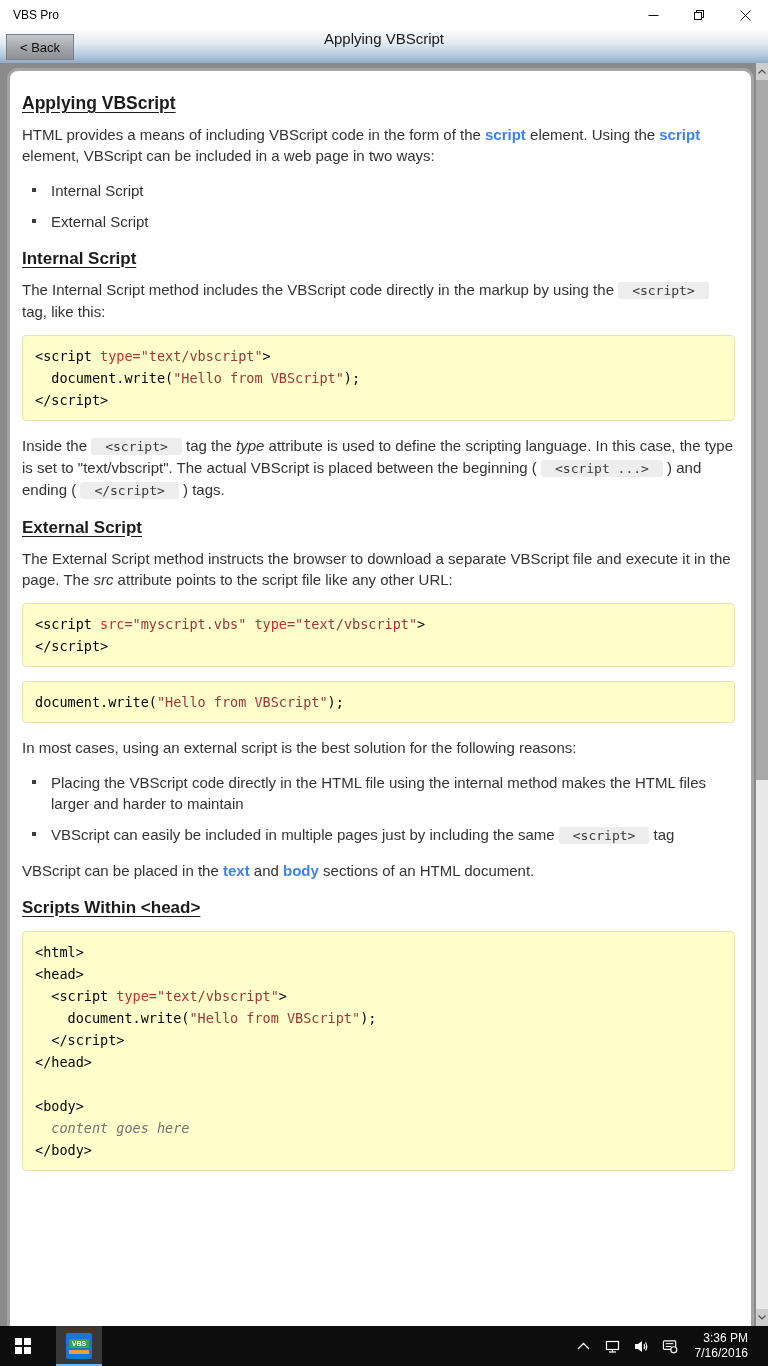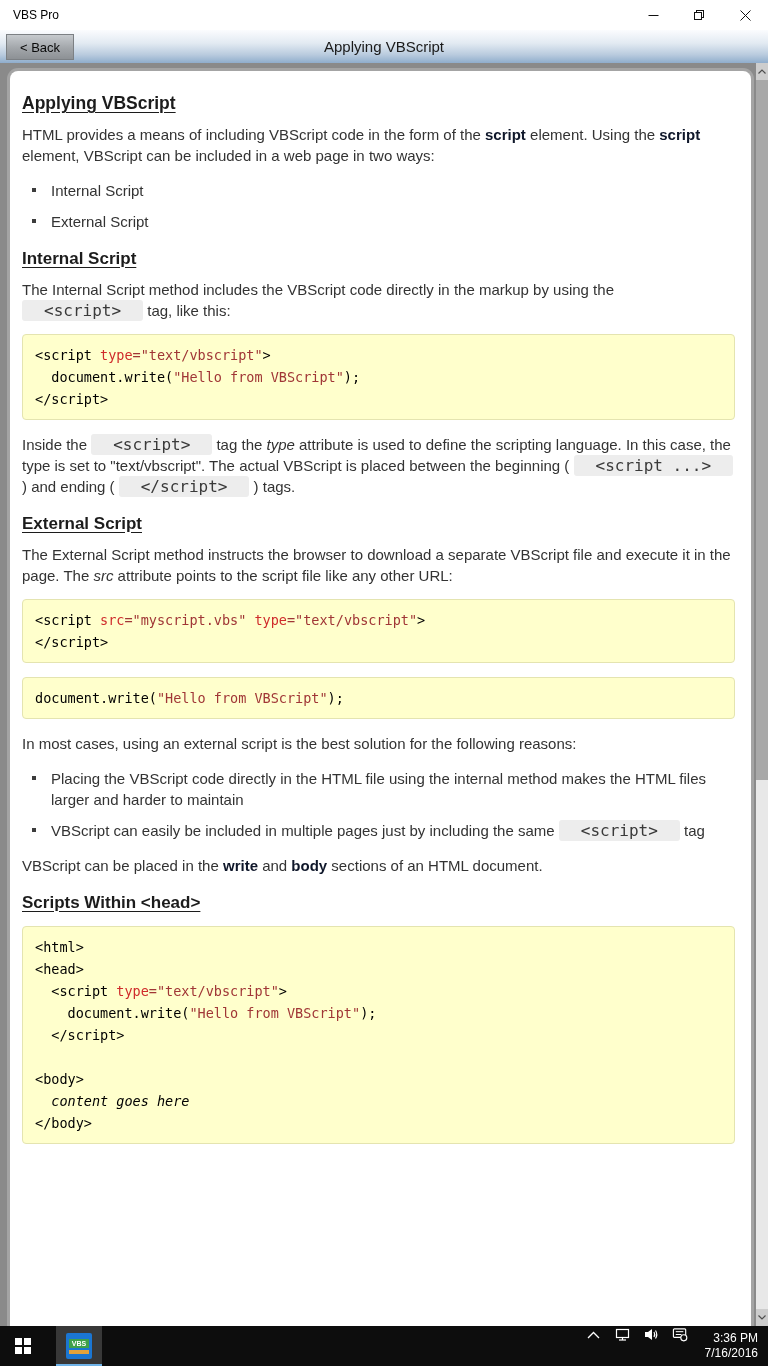--- a/index.html
+++ b/index.html
@@ -17,7 +17,7 @@
   
   .navbar { position:absolute; top:30px; left:0; width:768px; height:33px;
     background:linear-gradient(#fbfcfe 0%, #e2eaf2 40%, #b9cbde 75%, #8fadcc 100%);
-    display:flex; align-items:center; justify-content:center; }
+    display:flex; justify-content:center; }
   .navbar-title { font-size:15px; color:#1a1a1a; }
   .back-btn { position:absolute; left:6px; top:4px; height:26px; padding:0 13px;
     background:linear-gradient(#c6cace, #a2a6aa 55%, #8d9195);

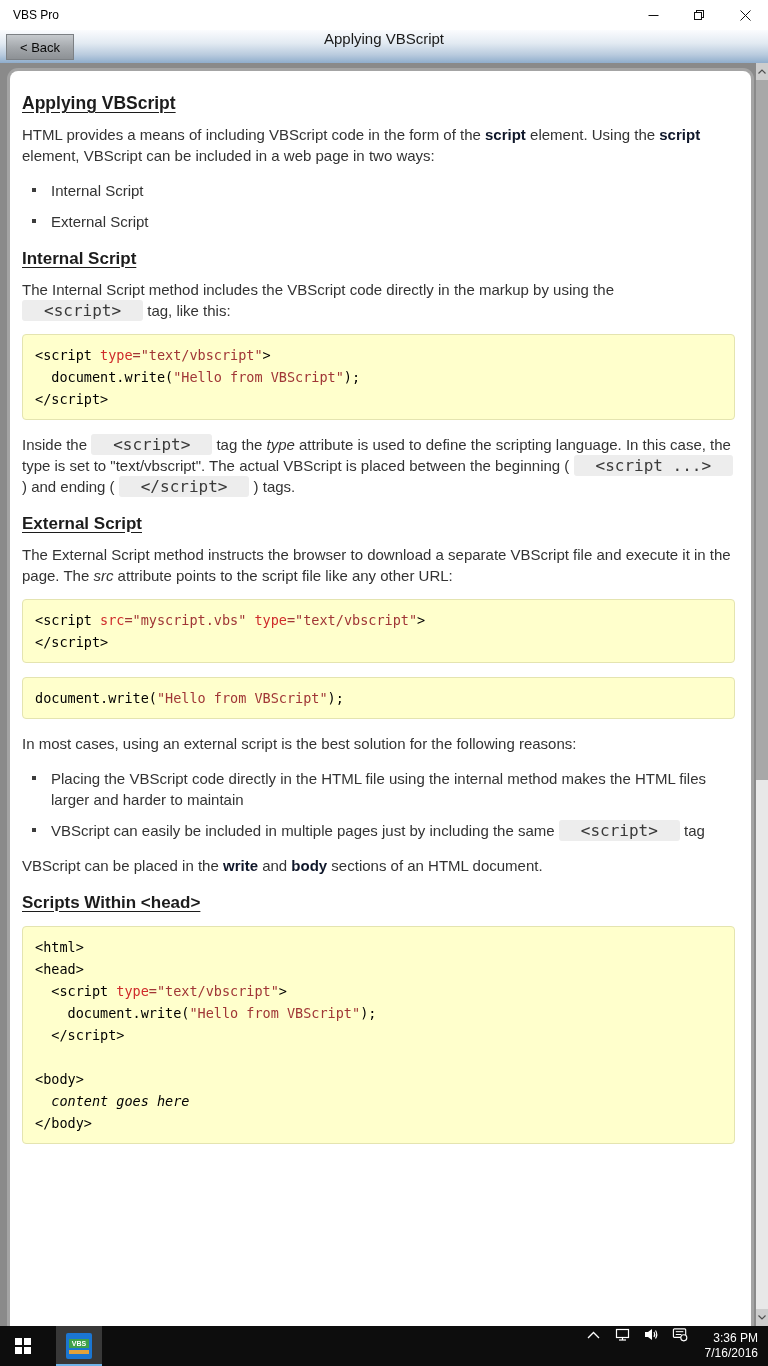--- a/index.html
+++ b/index.html
@@ -36,7 +36,7 @@
   .hd.h1 { font-size:17.5px; margin-top:12px; }
   .hd.h2 { font-size:17px; }
   .card p { font-size:15px; color:#333; line-height:21px; margin:10px 0 12px 0; }
-  .card p b { color:#0f172a; }
+  .card p b { color:#3b82f6; }
   .card ul { list-style:none; margin:14px 0 14px 8px; }
   .card li { font-size:15px; color:#333; line-height:21px; margin-bottom:10px;
     padding-left:21px; position:relative; }

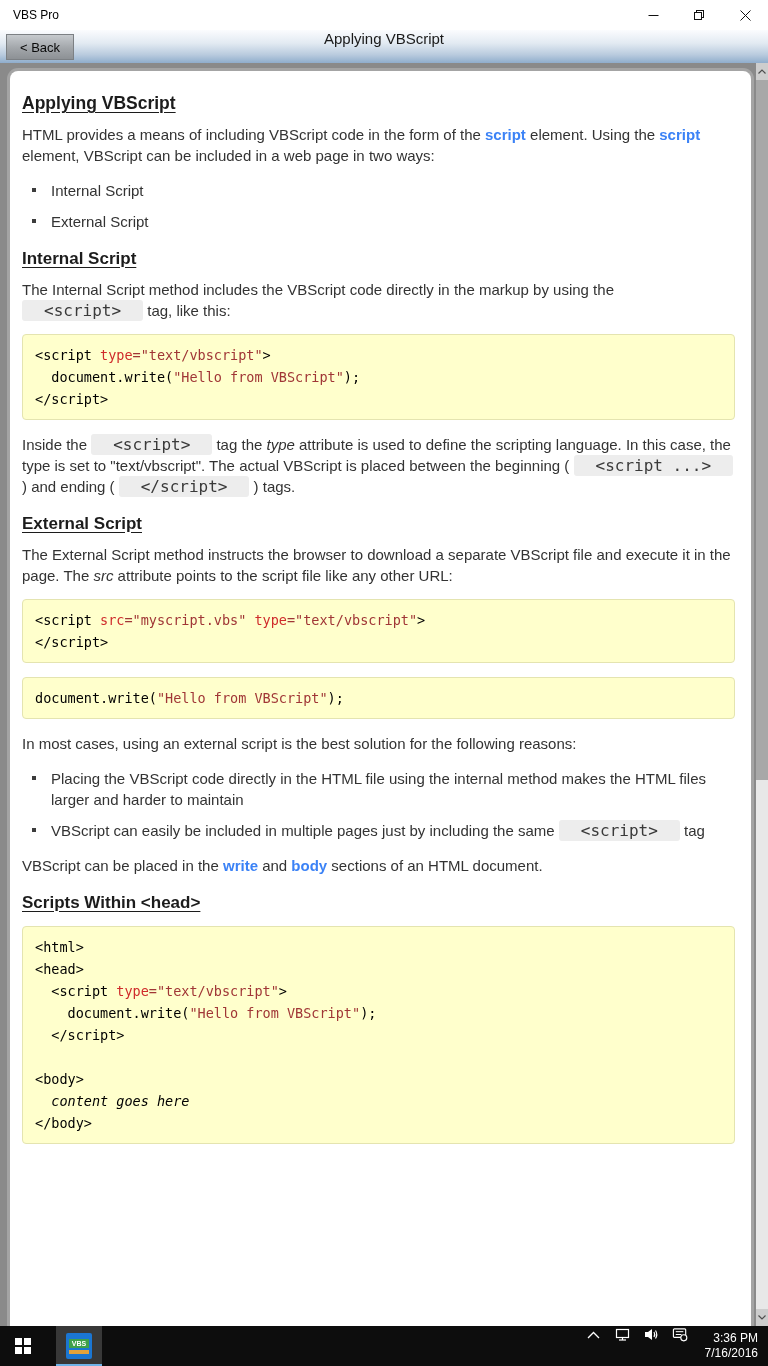--- a/index.html
+++ b/index.html
@@ -42,8 +42,8 @@
     padding-left:21px; position:relative; }
   .card li::before { content:""; position:absolute; left:2px; top:8px;
     width:4px; height:4px; background:#3c3c3c; }
-  code.ic { font-family:"DejaVu Sans Mono", monospace; font-size:16px;
-    background:#ededed; border-radius:3px; padding:1px 22px; color:#3a3a3a; }
+  code.ic { font-family:"DejaVu Sans Mono", monospace; font-size:13px;
+    background:#ededed; border-radius:3px; padding:1px 14px; color:#3a3a3a; }
   .codeblock { background:#ffffcc; border:1px solid #e4e4b0; border-radius:4px;
     padding:9px 12px; margin:13px 0 14px 0;
     font-family:"DejaVu Sans Mono", monospace; font-size:13.5px; }

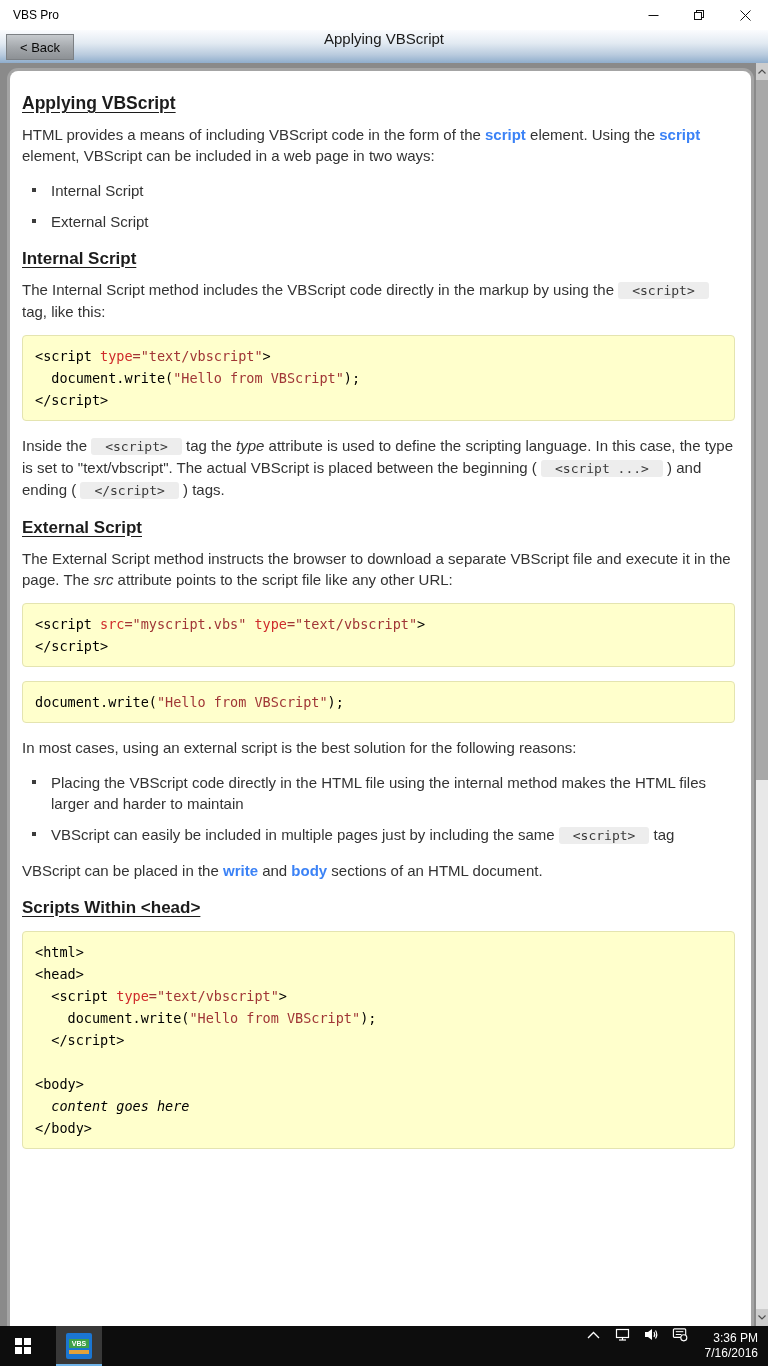--- a/index.html
+++ b/index.html
@@ -152,7 +152,7 @@
           <li>Placing the VBScript code directly in the HTML file using the internal method makes the HTML files larger and harder to maintain</li>
           <li>VBScript can easily be included in multiple pages just by including the same <code class="ic">&lt;script&gt;</code> tag</li>
         </ul>
-        <p>VBScript can be placed in the <b>write</b> and <b>body</b> sections of an HTML document.</p>
+        <p>VBScript can be placed in the <b>text</b> and <b>body</b> sections of an HTML document.</p>
         <div class="hd h2">Scripts Within &lt;head&gt;</div>
         <div class="codeblock">
           <div class="cl"><span class="tag">&lt;html&gt;</span></div>

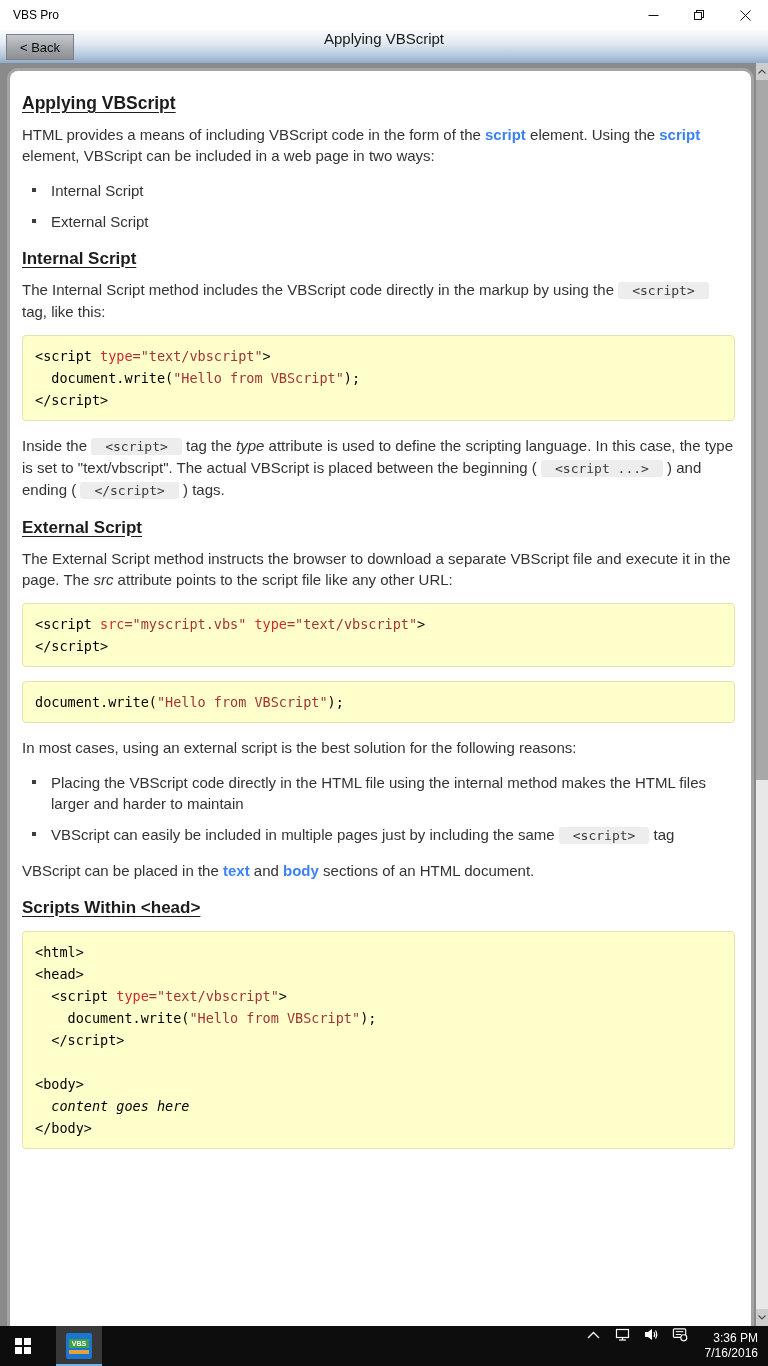--- a/index.html
+++ b/index.html
@@ -160,6 +160,7 @@
           <div class="cl"><span class="tag">  &lt;script</span><span class="attr"> type</span><span class="str">="text/vbscript"</span><span class="tag">&gt;</span></div>
           <div class="cl"><span class="tag">    document.write(</span><span class="str">"Hello from VBScript"</span><span class="tag">);</span></div>
           <div class="cl"><span class="tag">  &lt;/script&gt;</span></div>
+          <div class="cl"><span class="tag">&lt;/head&gt;</span></div>
           <div class="cl">&nbsp;</div>
           <div class="cl"><span class="tag">&lt;body&gt;</span></div>
           <div class="cl"><span class="it">  content goes here</span></div>

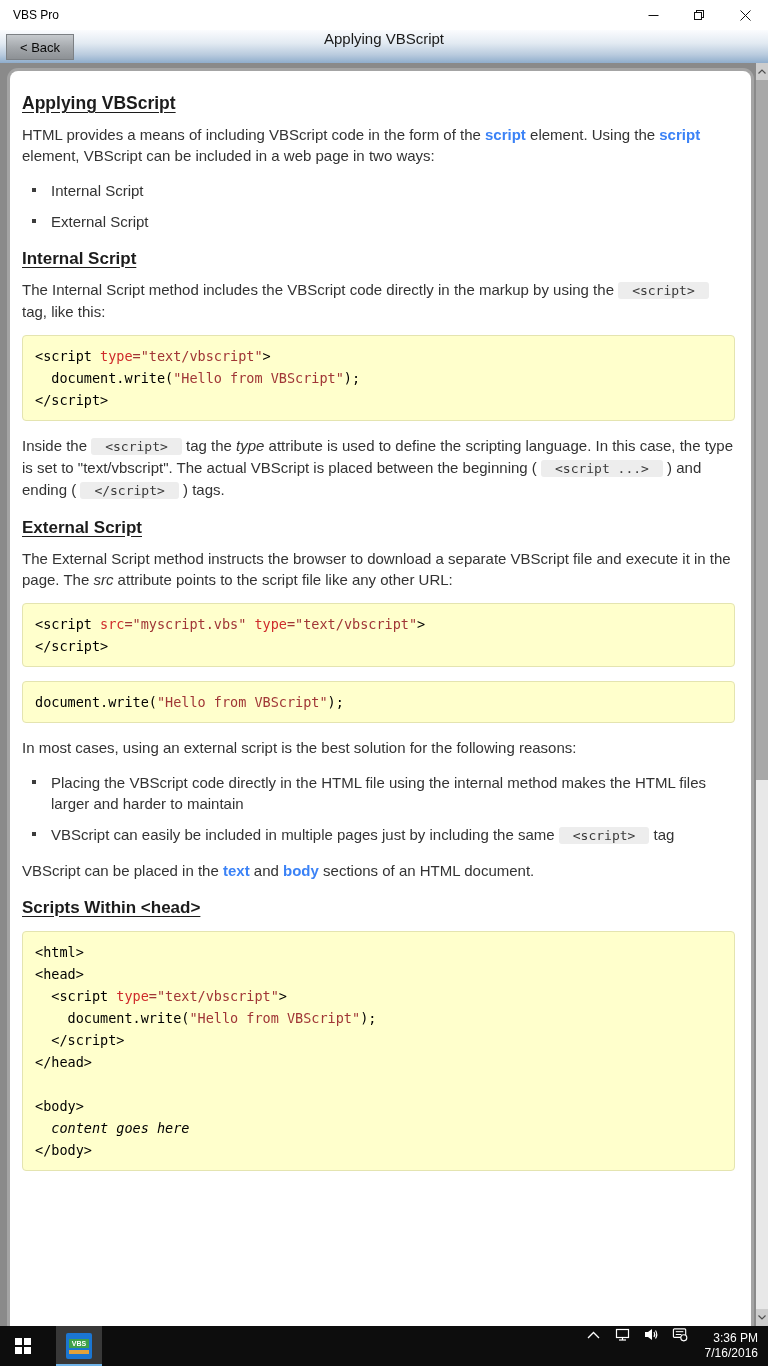--- a/index.html
+++ b/index.html
@@ -51,7 +51,7 @@
   .cl .tag { color:#000000; }
   .cl .attr { color:#cf2b2b; }
   .cl .str { color:#a03636; }
-  .cl .it  { color:#000000; font-style:italic; }
+  .cl .it  { color:#737373; font-style:italic; }
 
   
   .scrollbar { position:absolute; top:0; right:0; width:12px; height:1263px;

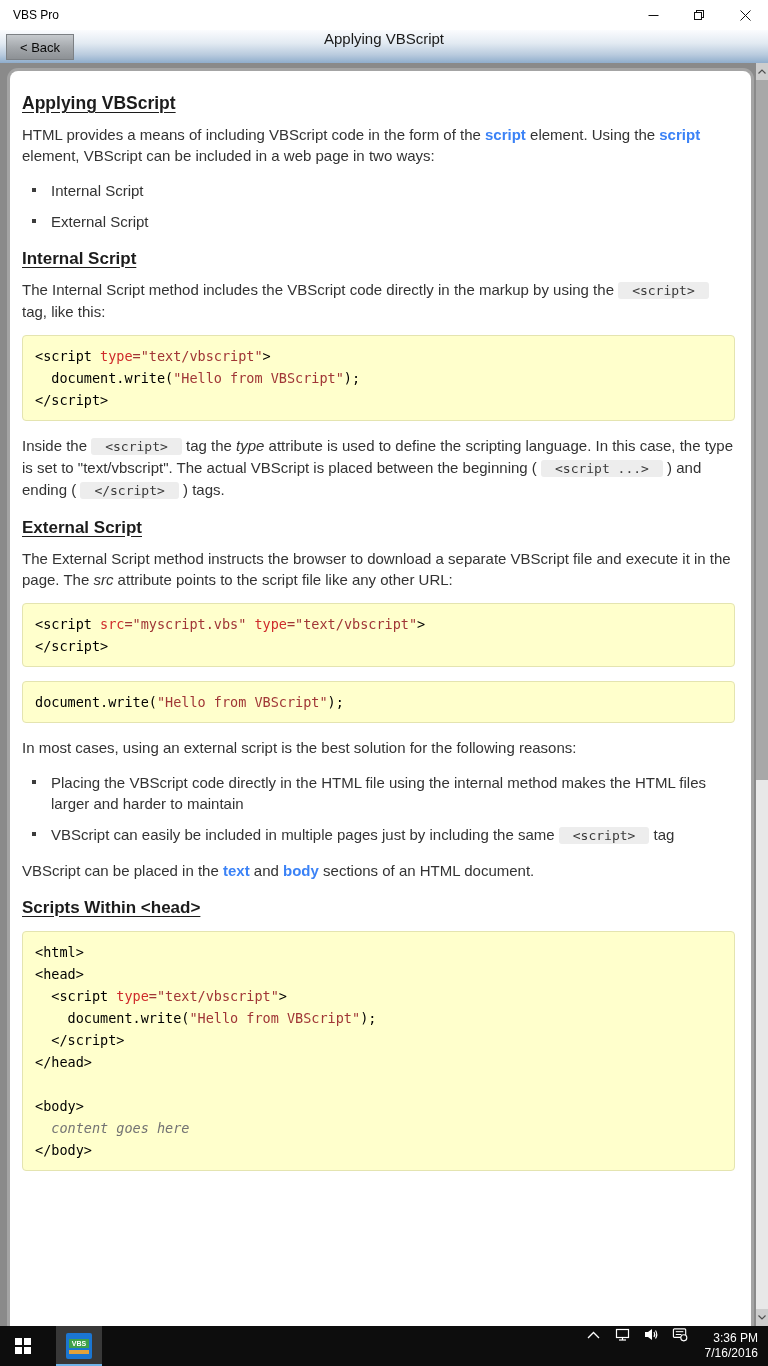--- a/index.html
+++ b/index.html
@@ -83,8 +83,8 @@
     display:flex; align-items:center; justify-content:center; }
   .app-ico .band-orange { position:absolute; top:17px; left:3px; right:3px; height:4px;
     background:#e2a23c; }
-  .tray { margin-left:auto; height:40px; display:flex; 
-    gap:12px; padding-right:10px; }
+  .tray { margin-left:auto; height:40px; display:flex; align-items:center;
+    gap:12px; padding-right:20px; }
   .tray-icon { width:17px; height:17px; display:flex; align-items:center;
     justify-content:center; background:transparent; border:none; }
   .clock { text-align:right; color:#ffffff; font-size:12px; line-height:15px;

